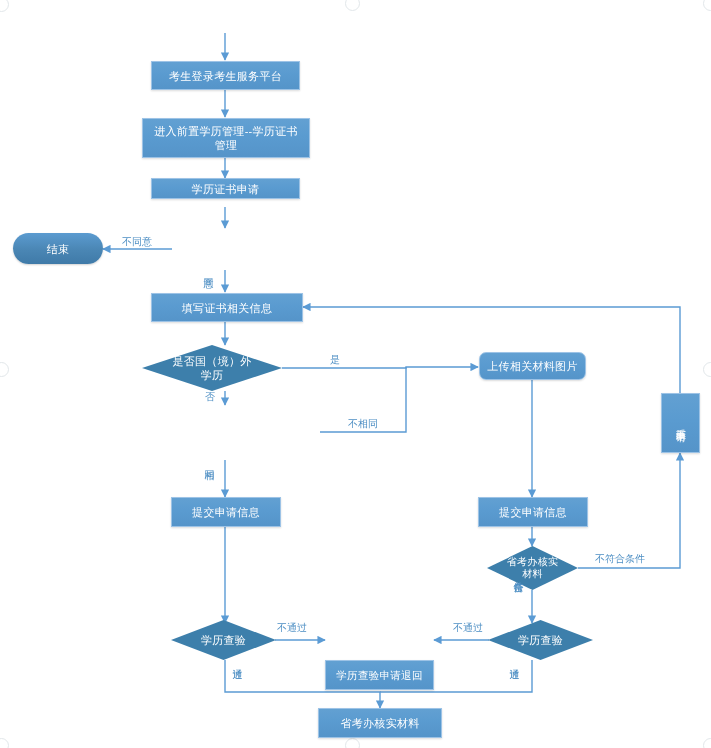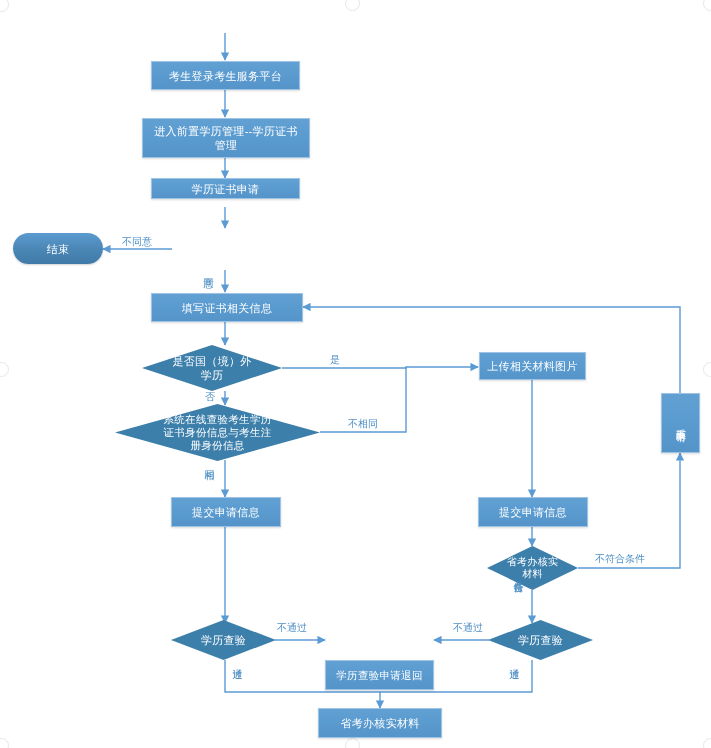--- a/index.html
+++ b/index.html
@@ -197,7 +197,7 @@
     <span class="dlabel" style="width:118px; font-size:10.5px; line-height:13px;">系统在线查验考生学历证书身份信息与考生注册身份信息</span>
   </div>
 
-  <div class="node proc" style="left:479px; top:352px; width:107px; height:28px;">
+  <div class="node proc" style="left:479px; top:352px; width:107px; height:28px;border-radius:7px;">
     <span>上传相关材料图片</span>
   </div>
 

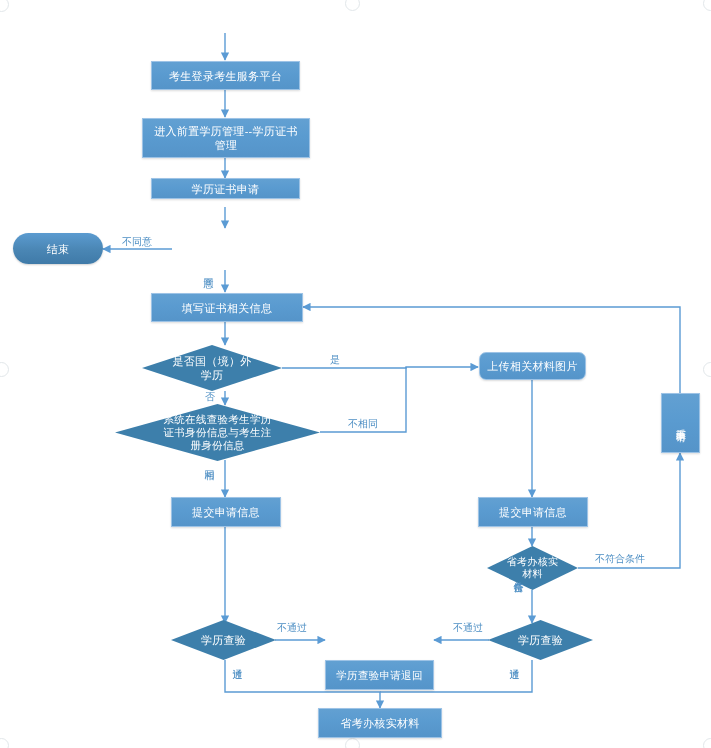--- a/index.html
+++ b/index.html
@@ -192,10 +192,6 @@
     <span class="dlabel" style="width:84px;">是否国（境）外学历</span>
   </div>
 
-  <div class="node dec" style="left:115px; top:404px; width:205px; height:57px;">
-    <div class="dshape"></div>
-    <span class="dlabel" style="width:118px; font-size:10.5px; line-height:13px;">系统在线查验考生学历证书身份信息与考生注册身份信息</span>
-  </div>
 
   <div class="node proc" style="left:479px; top:352px; width:107px; height:28px;border-radius:7px;">
     <span>上传相关材料图片</span>

